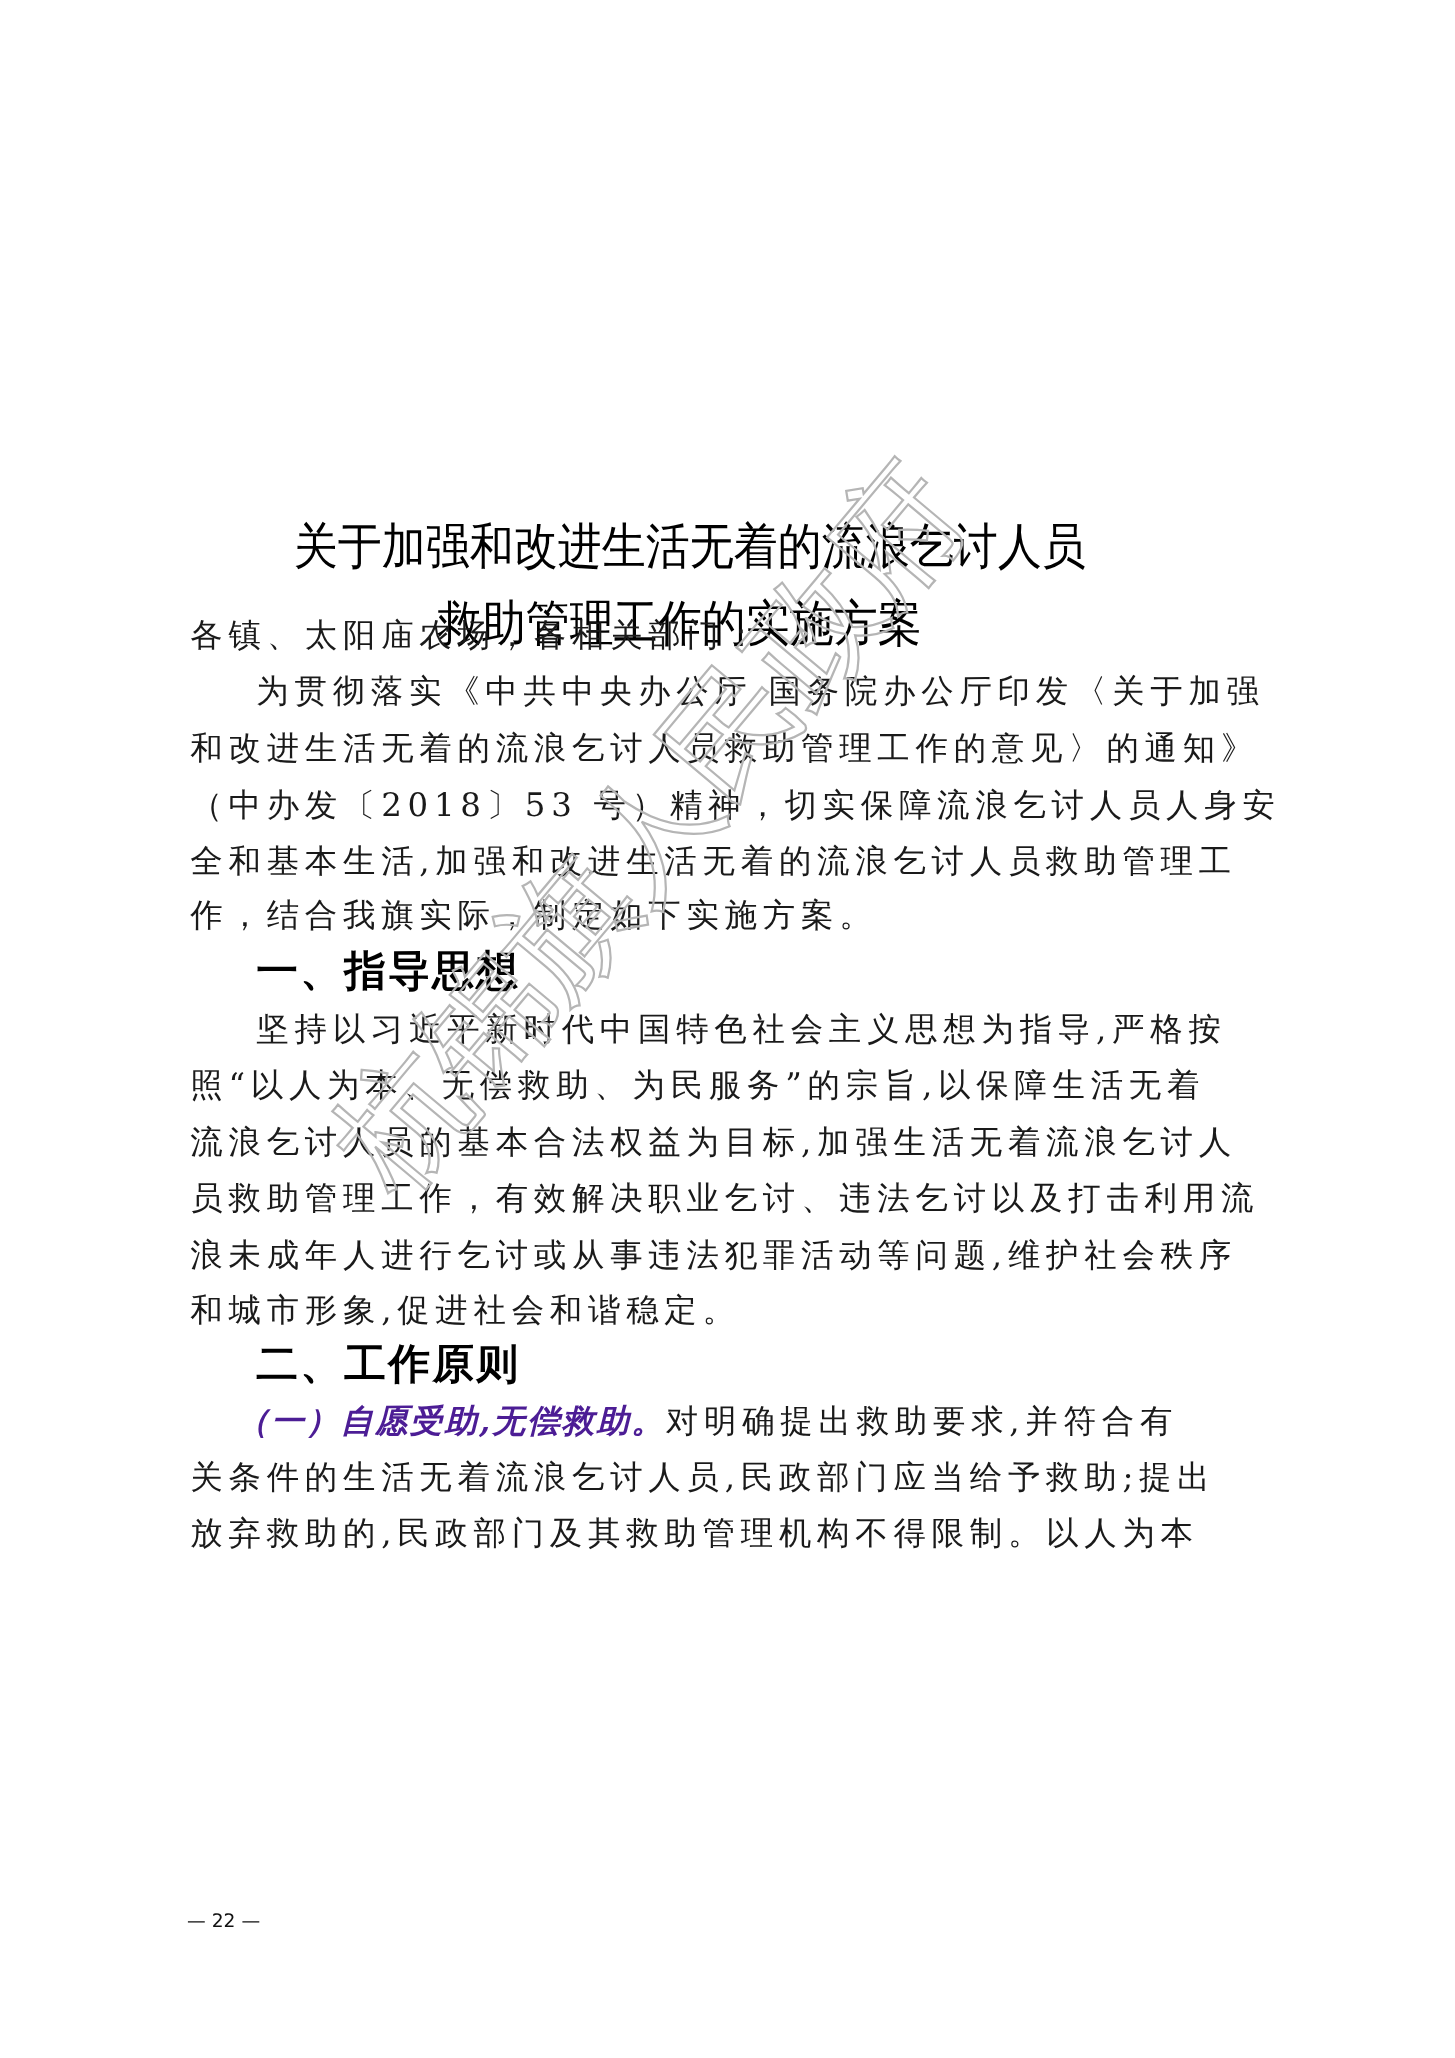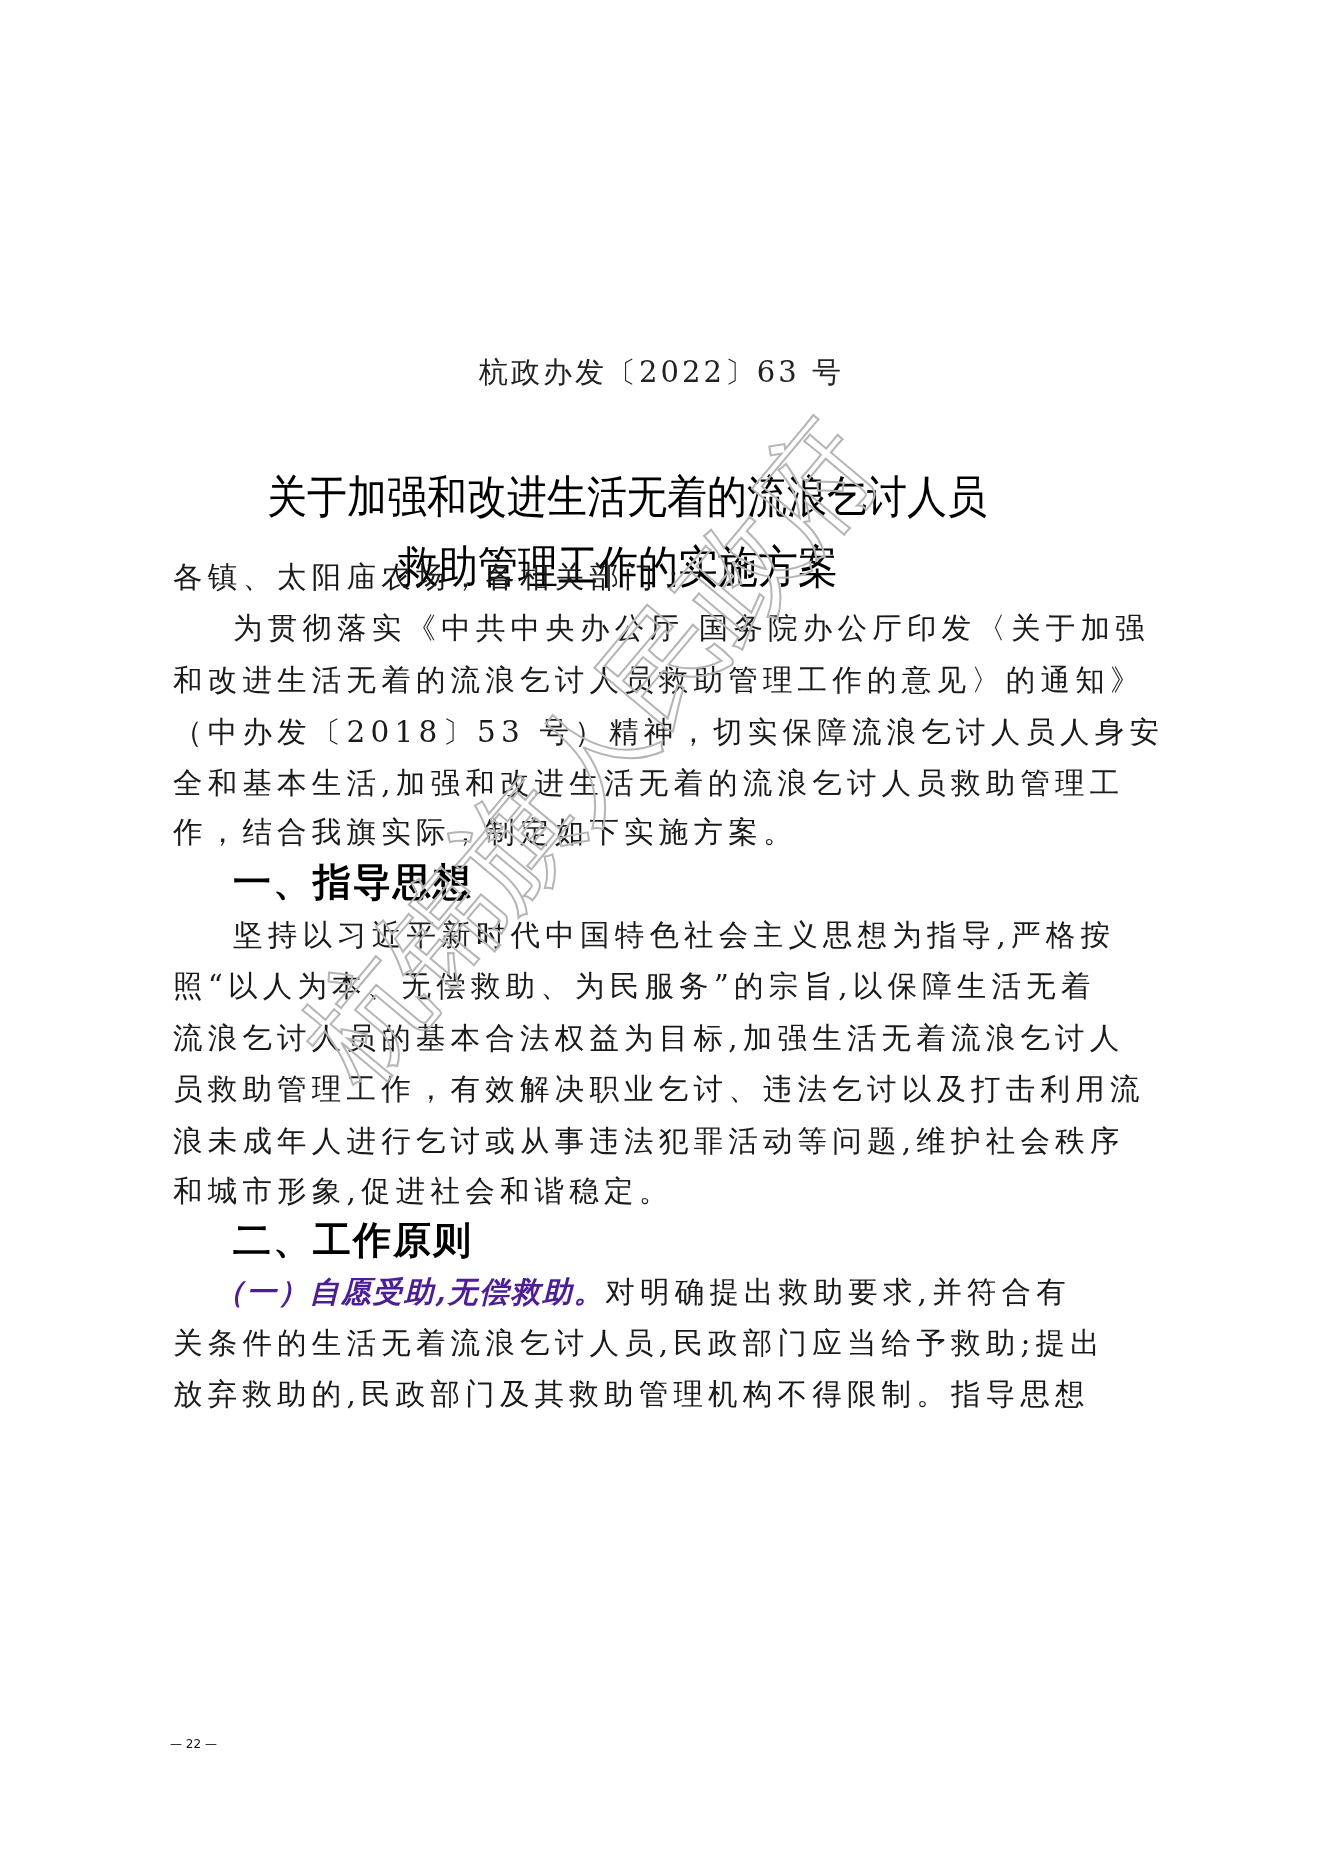--- a/index.html
+++ b/index.html
@@ -103,7 +103,6 @@
 
 <div class="page">
 
-  <div class="header-line doc-number">杭政办发〔2022〕63 号</div>
 
   <div class="doc-title title-1">关于加强和改进生活无着的流浪乞讨人员</div>
   <div class="doc-title title-2">救助管理工作的实施方案</div>

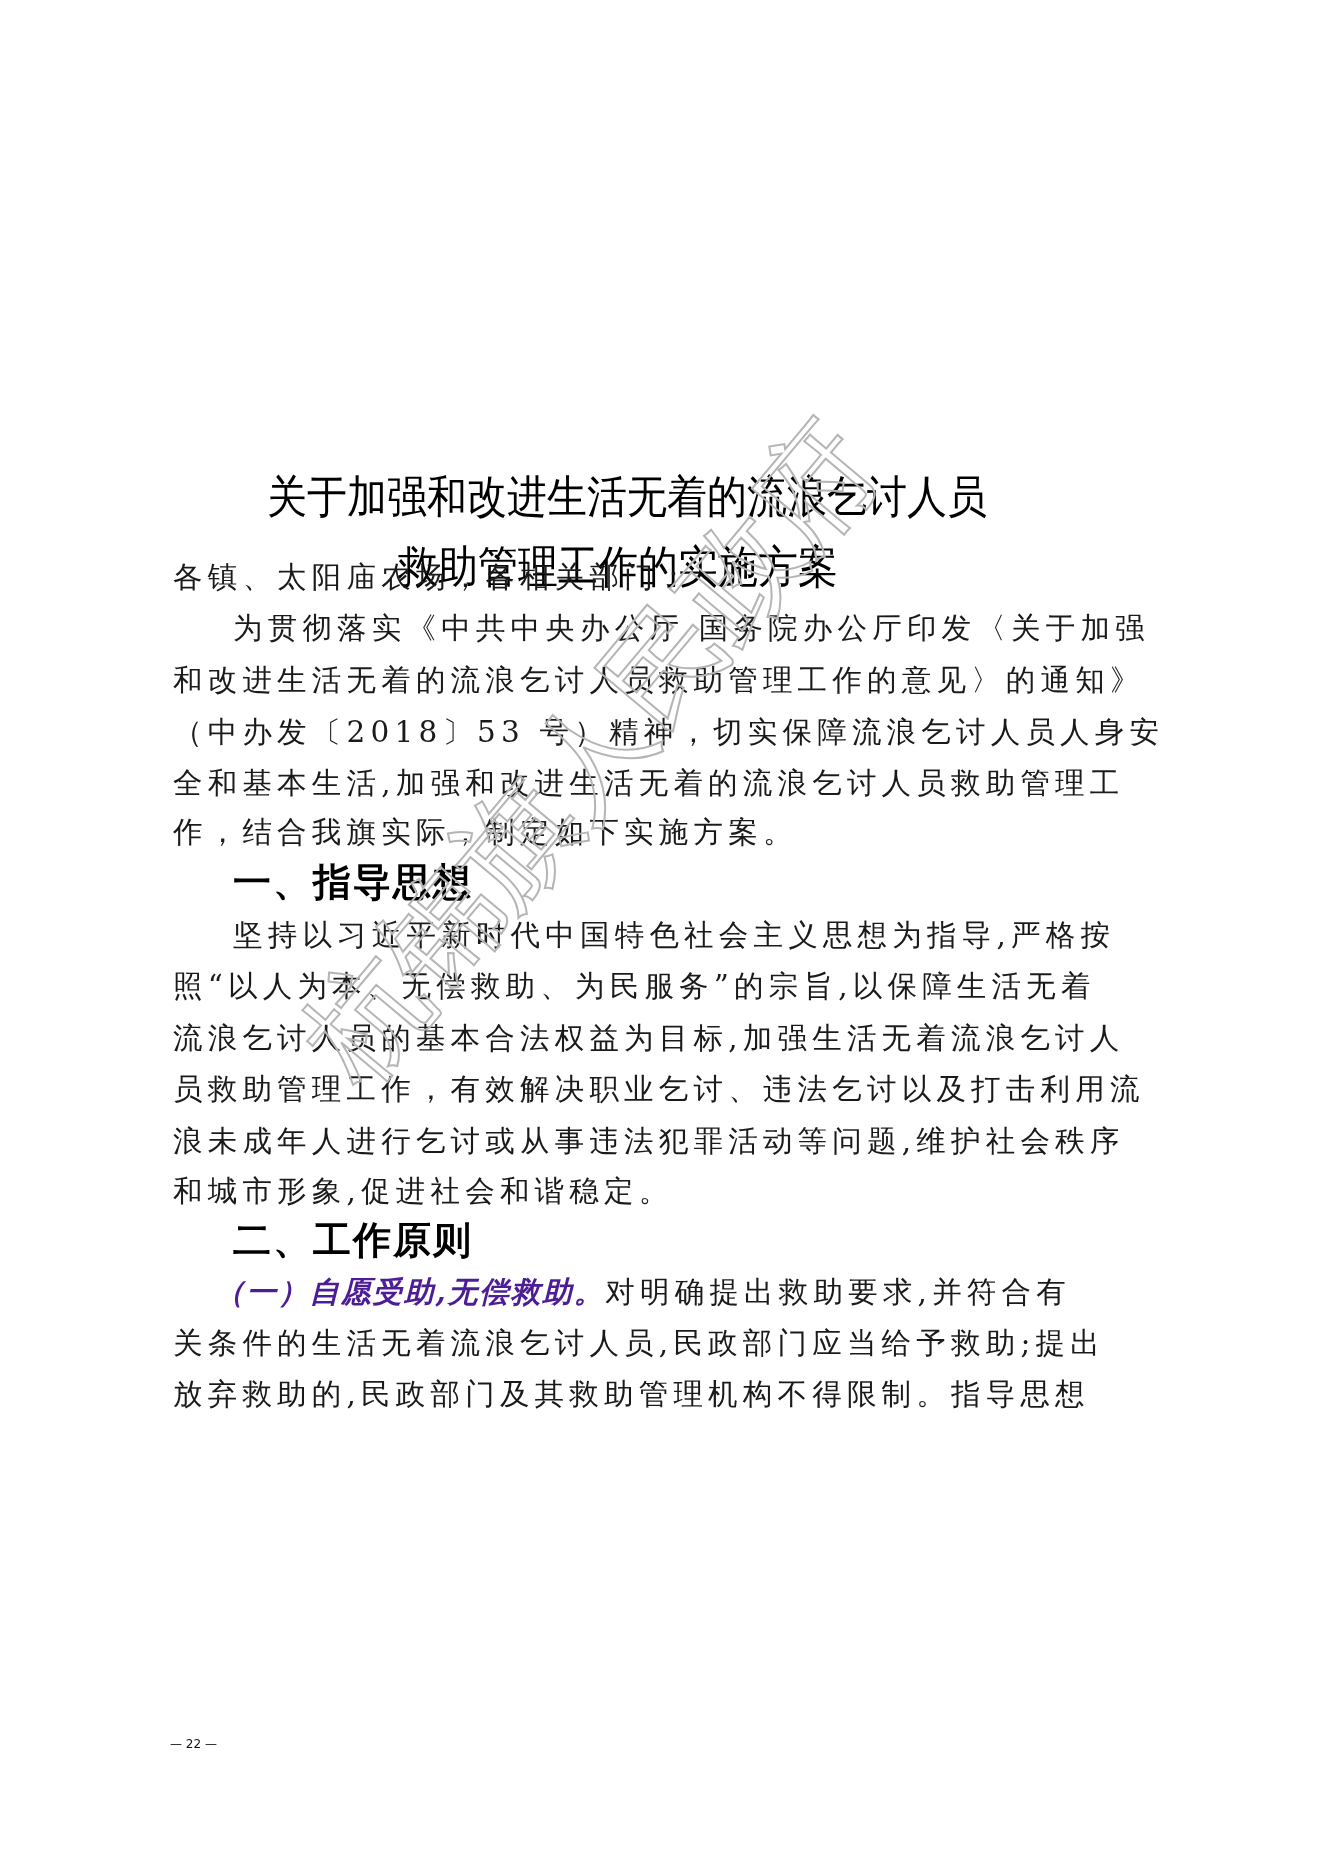--- a/index.html
+++ b/index.html
@@ -131,7 +131,7 @@
       <span class="bold-run">（一）自愿受助,无偿救助。</span><span>对明确提出救助要求,并符合有</span>
     </div>
     <div class="line" style="top:1317px;">关条件的生活无着流浪乞讨人员,民政部门应当给予救助;提出</div>
-    <div class="line" style="top:1368px;">放弃救助的,民政部门及其救助管理机构不得限制。指导思想</div>
+    <div class="line" style="top:1368px;">放弃救助的,民政部门及其救助管理机构不得限制。以人为本</div>
   </div>
 
   <div class="watermark">杭锦旗人民政府</div>

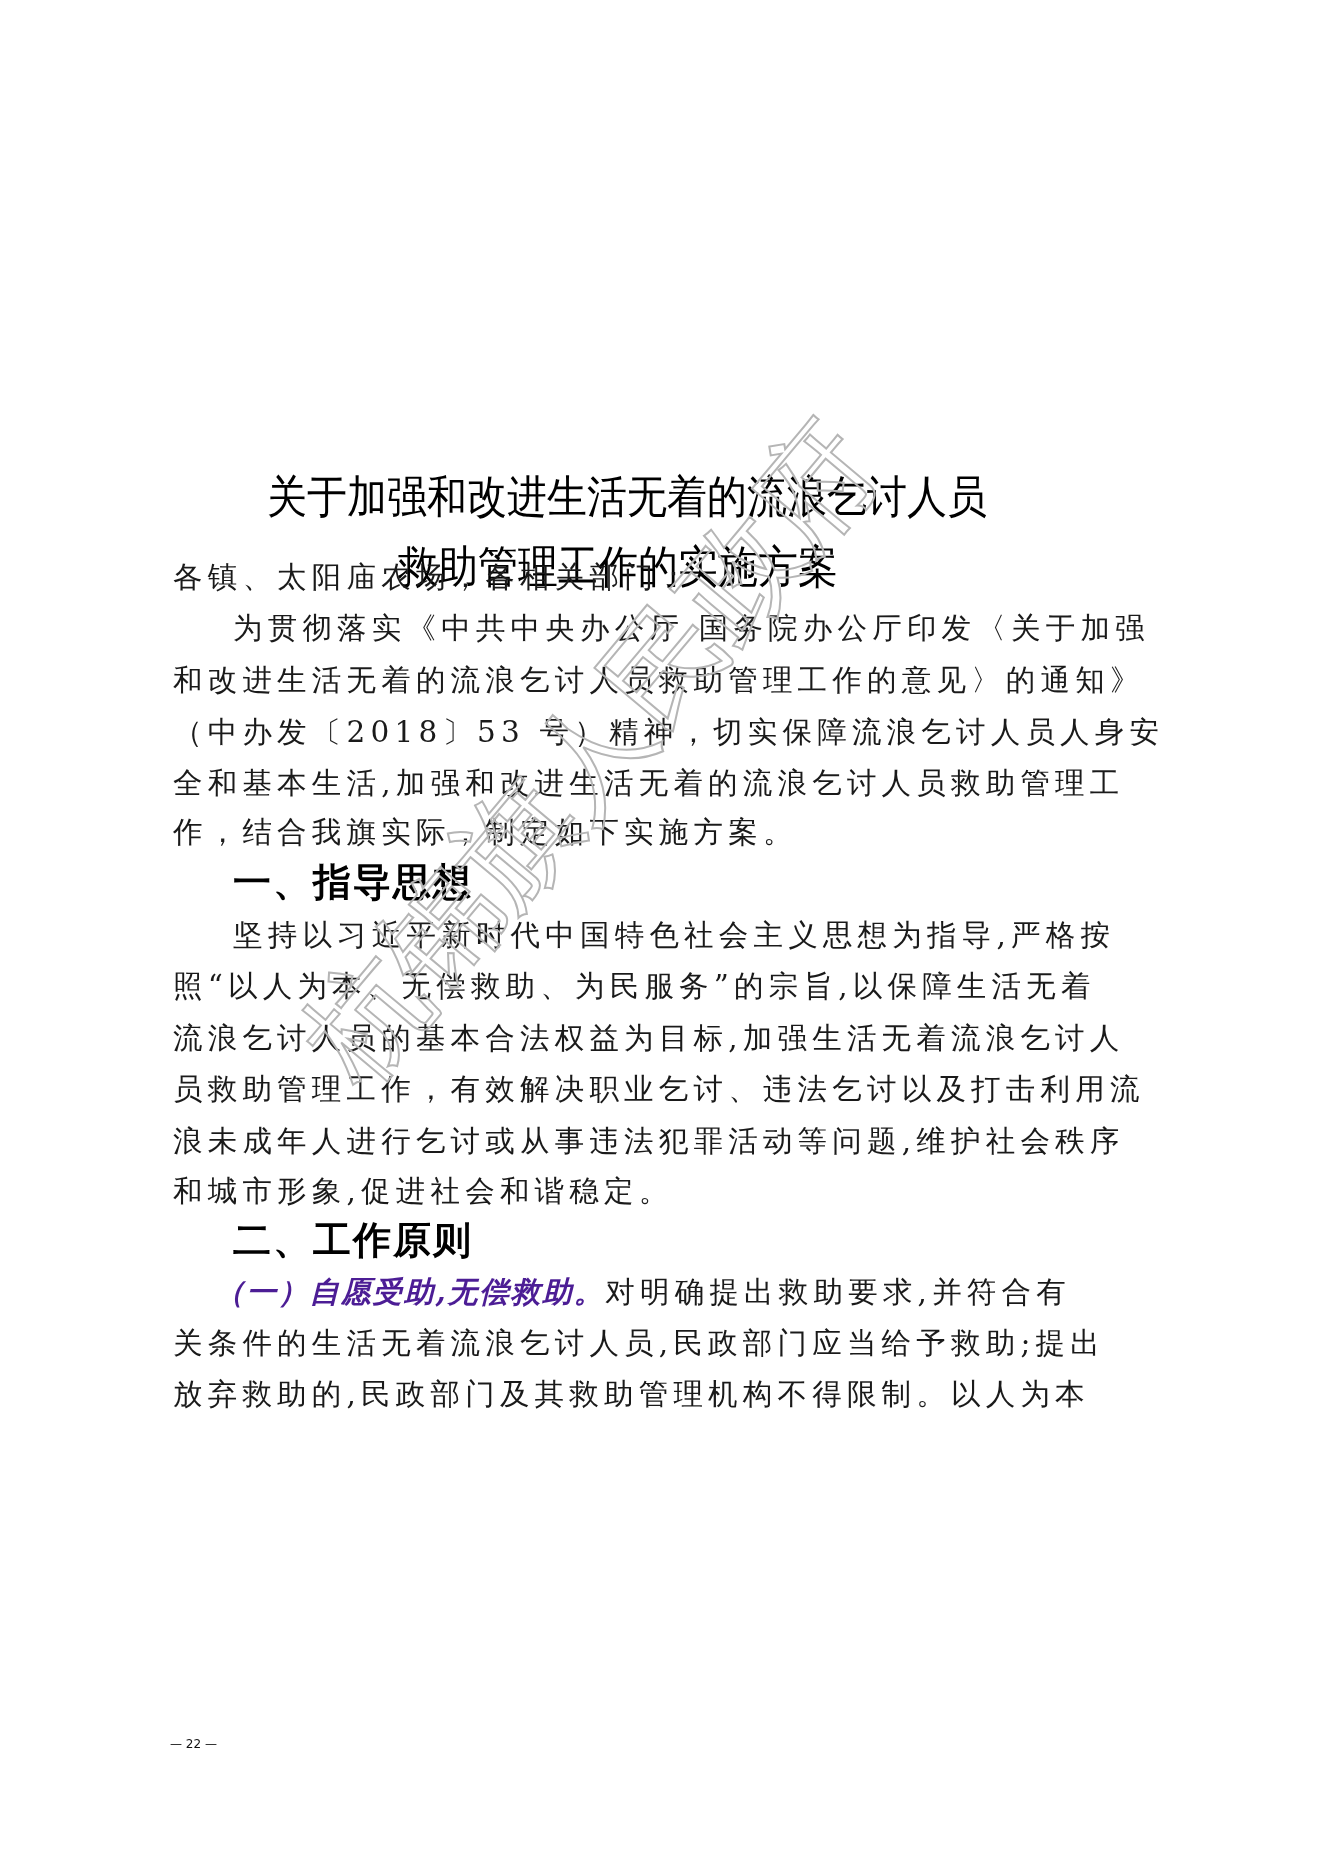--- a/index.html
+++ b/index.html
@@ -80,7 +80,7 @@
       left: 170px;
       top: 1737px;
       font-family: "DejaVu Sans", "Liberation Sans", sans-serif;
-      font-size: 12px;
+      font-size: 17px;
       color: #111;
     }
     .watermark {

